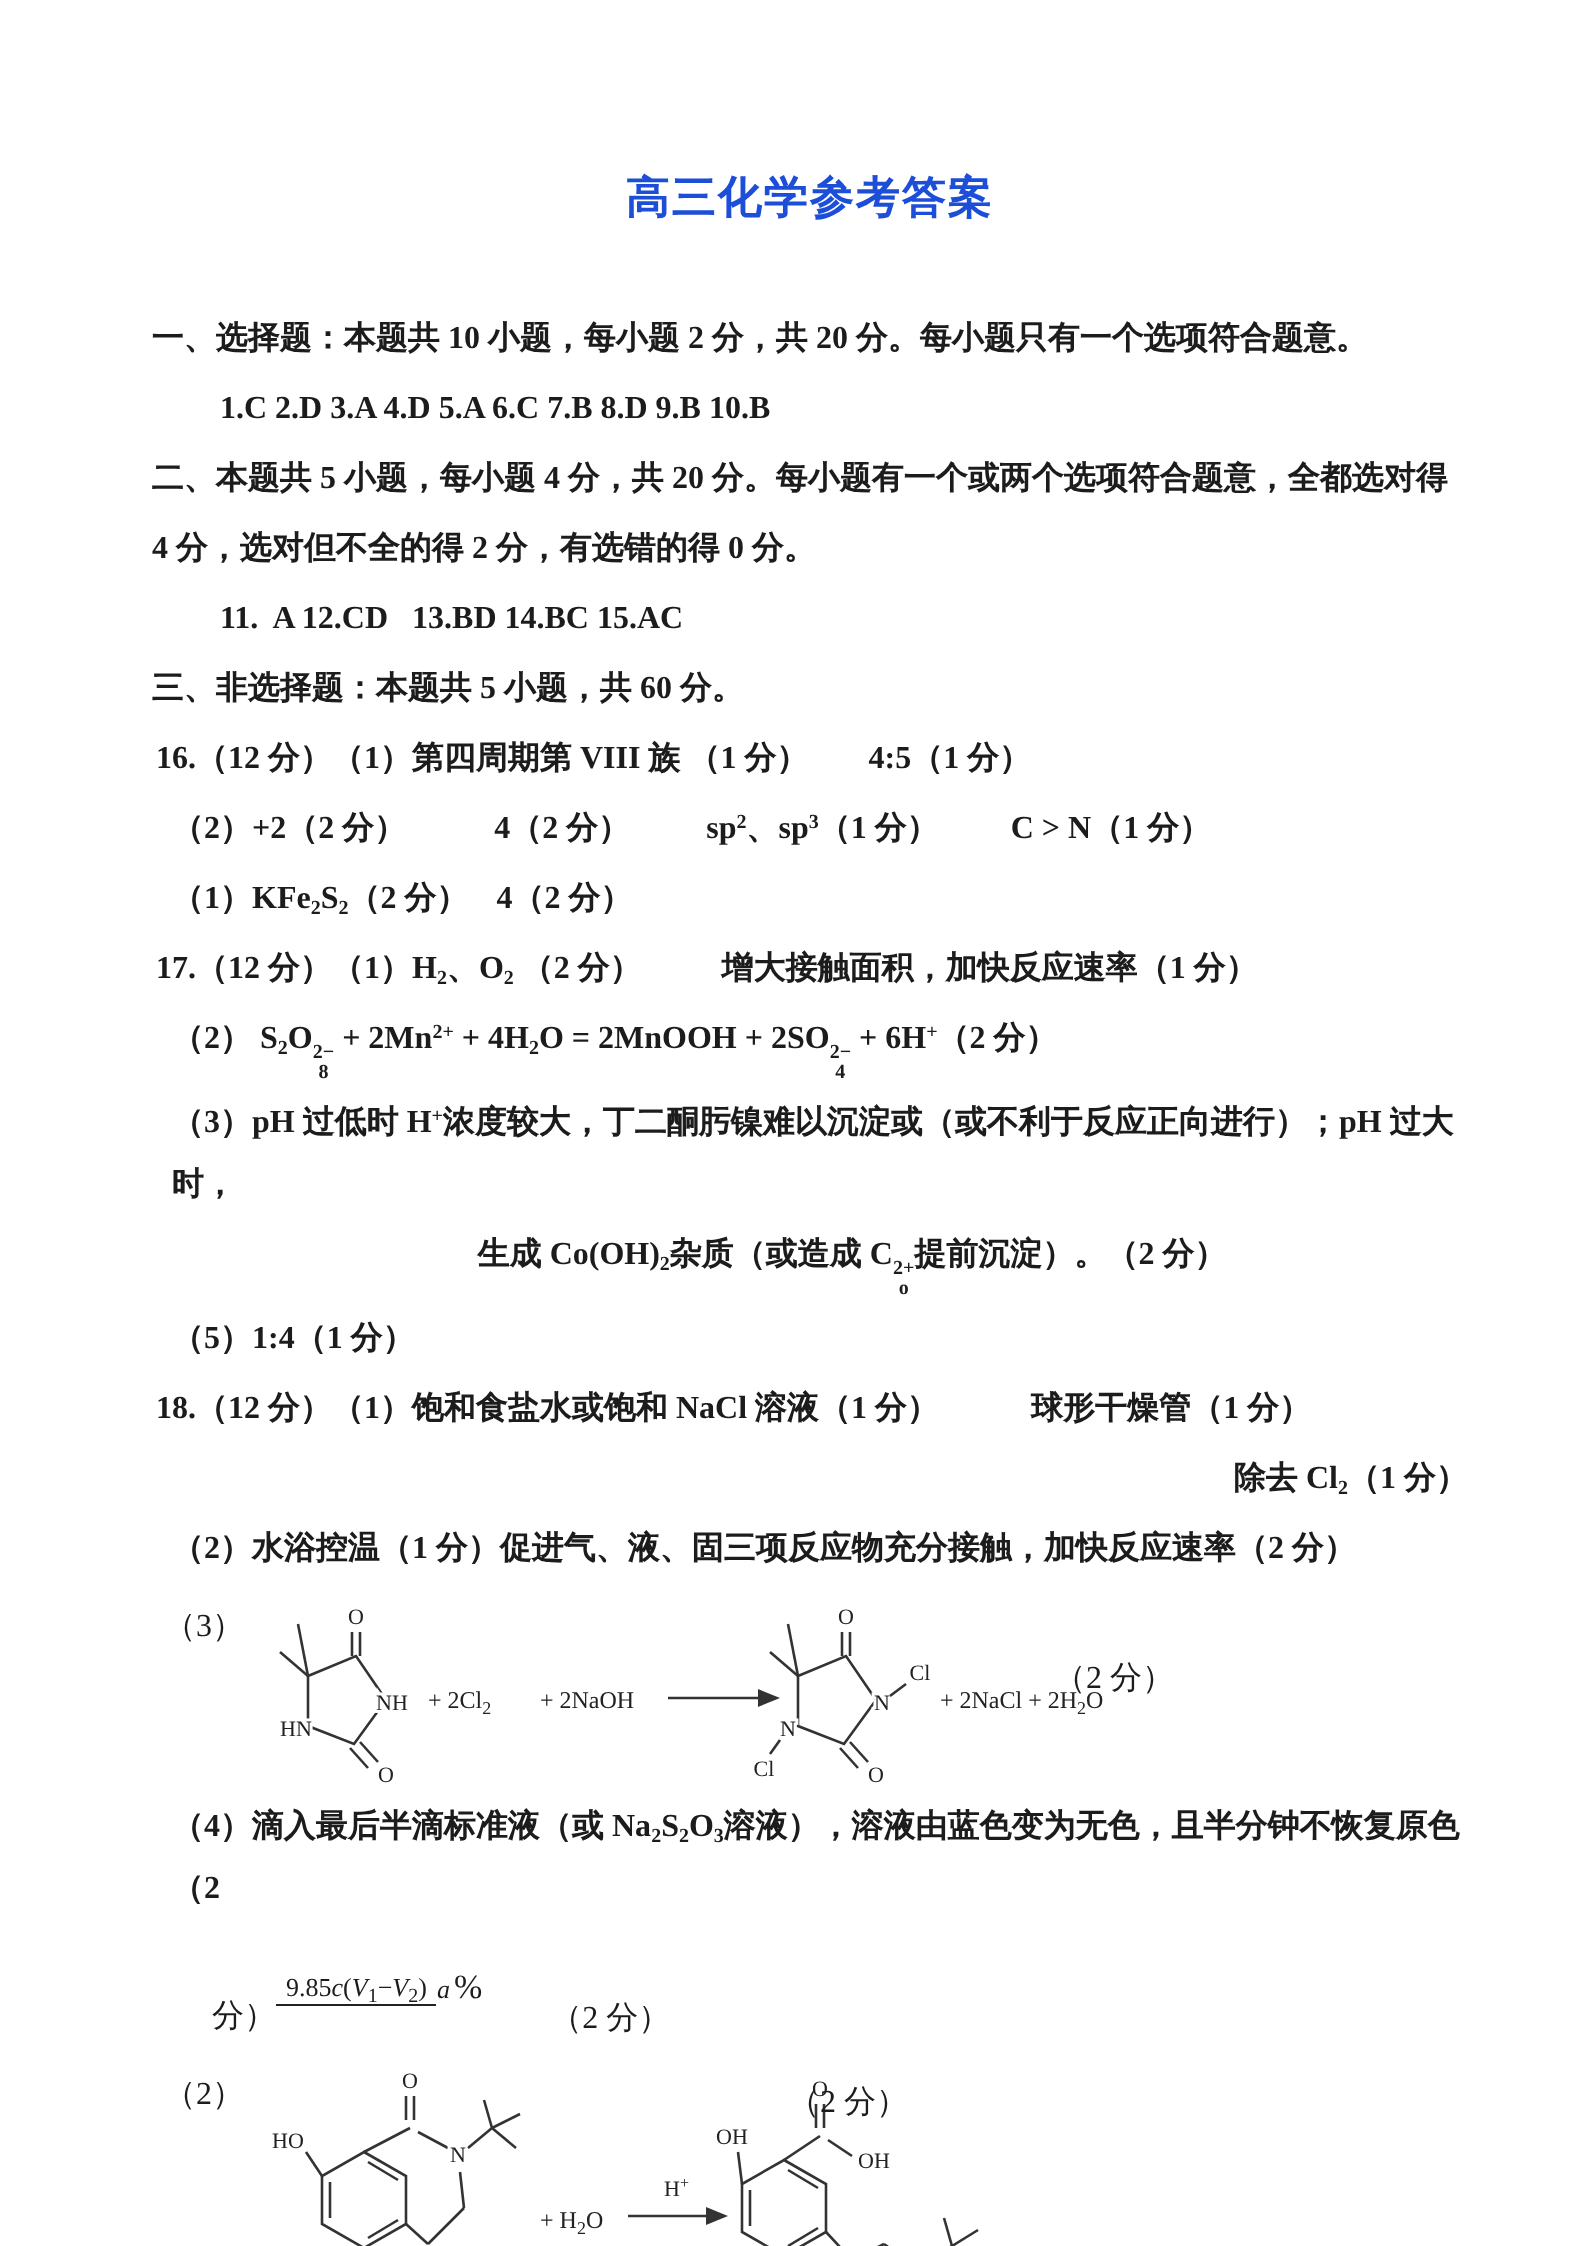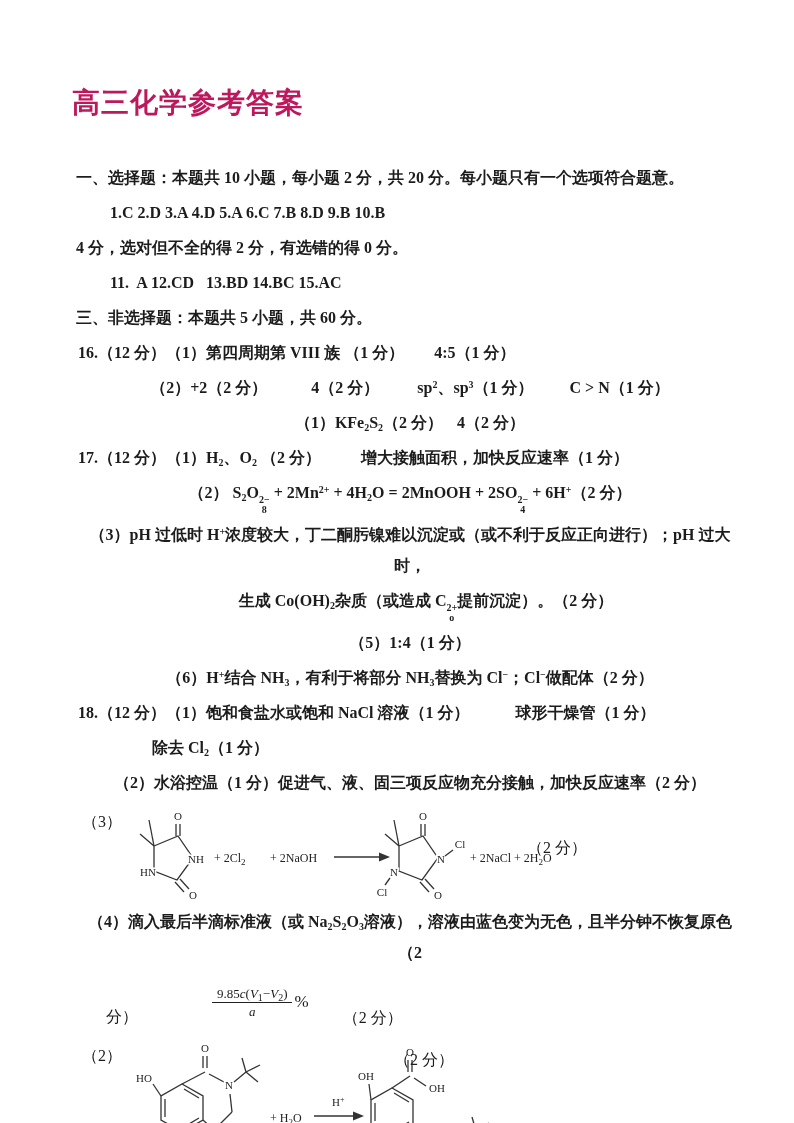--- a/index.html
+++ b/index.html
@@ -6,8 +6,8 @@
   body{width:794px;height:1123px;overflow:hidden;color:#1c1c1c;
        font-family:"Liberation Serif","DejaVu Serif",serif;}
   .page{box-sizing:border-box;width:794px;height:1123px;padding:84px 56px 0 72px;background:#fff;}
-  .title{margin:0 0 40px 0;text-align:left;font-size:28px;font-weight:bold;letter-spacing:1px;
-         font-family:"Liberation Sans","DejaVu Sans",sans-serif;color:#be185d;}
+  .title{margin:0 0 40px 0;text-align:center;font-size:22px;font-weight:bold;letter-spacing:1px;
+         font-family:"Liberation Sans","DejaVu Sans",sans-serif;color:#1d4ed8;}
   p.line{margin:4px;font-size:16px;line-height:31px;white-space:pre-wrap;font-weight:bold;}
   .ind-a{padding-left:34px;}
   .ind-b{padding-left:10px;text-align:center;}

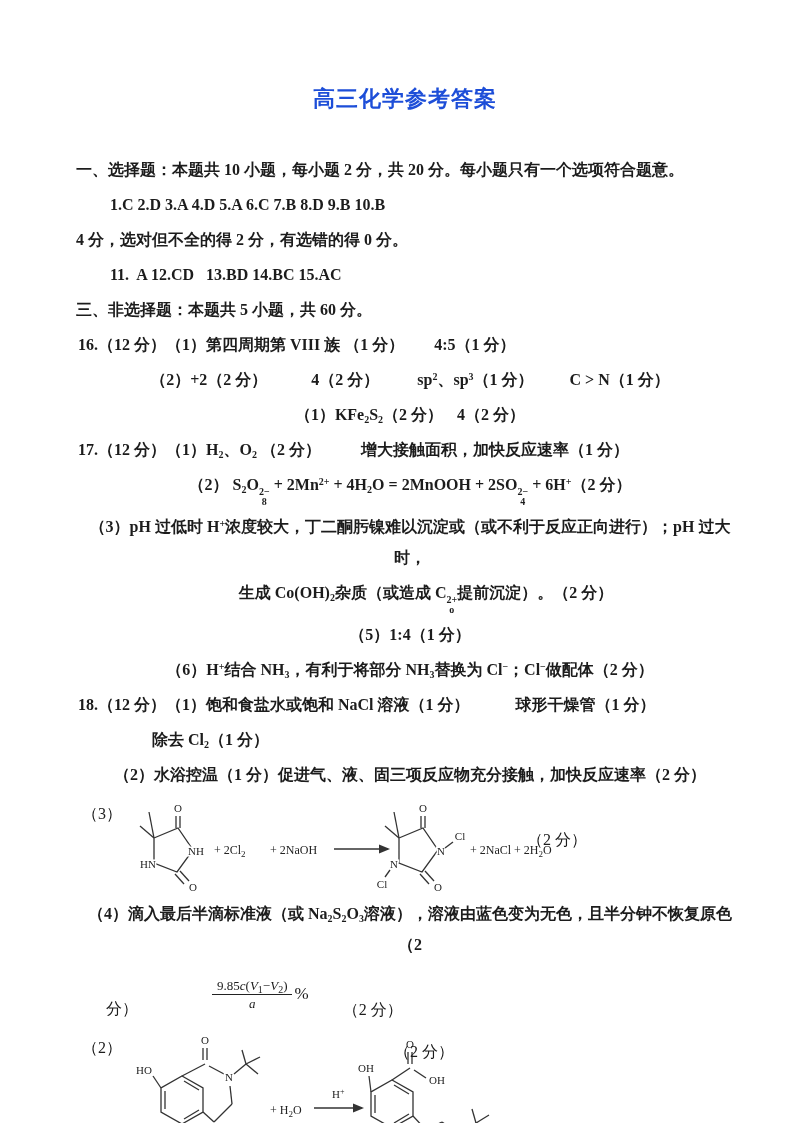--- a/index.html
+++ b/index.html
@@ -50,6 +50,7 @@
   <p class="line">一、选择题：本题共 10 小题，每小题 2 分，共 20 分。每小题只有一个选项符合题意。</p>
   <p class="line ind-a">1.C 2.D 3.A 4.D 5.A 6.C 7.B 8.D 9.B 10.B</p>
 
+  <p class="line">二、本题共 5 小题，每小题 4 分，共 20 分。每小题有一个或两个选项符合题意，全都选对得</p>
   <p class="line">4 分，选对但不全的得 2 分，有选错的得 0 分。</p>
   <p class="line ind-a">11.  A 12.CD   13.BD 14.BC 15.AC</p>
 

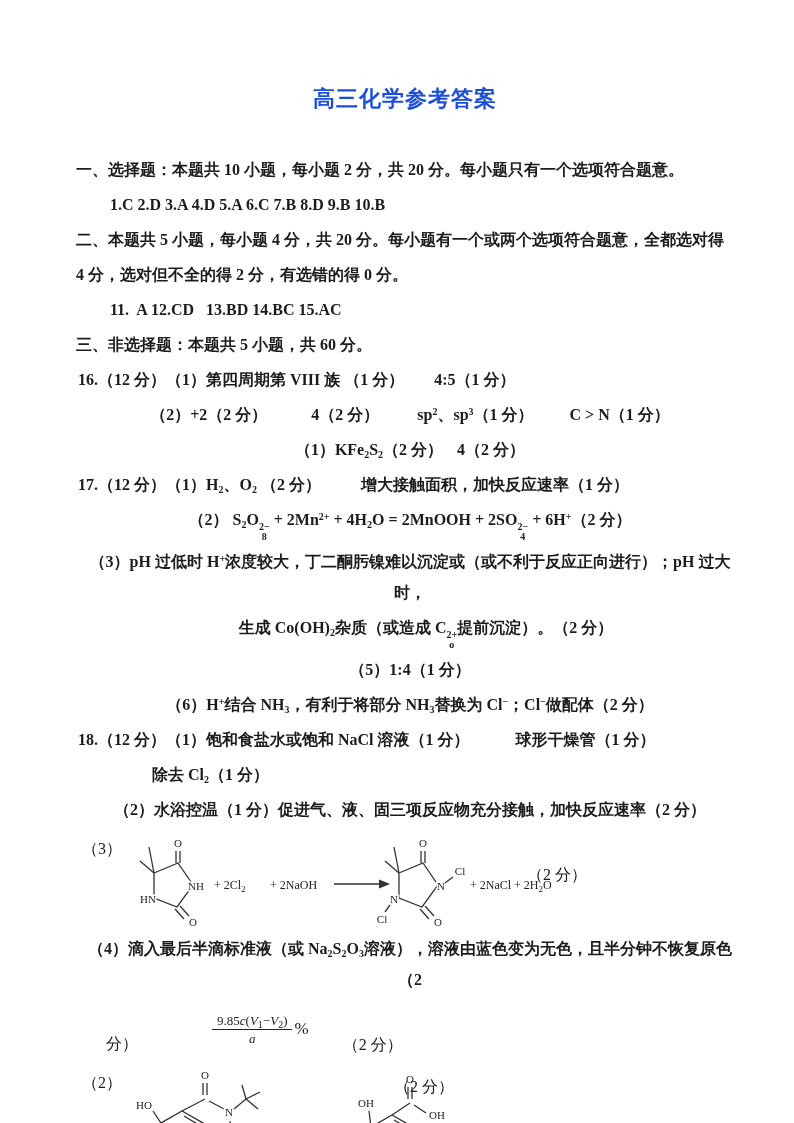--- a/index.html
+++ b/index.html
@@ -10,7 +10,7 @@
          font-family:"Liberation Sans","DejaVu Sans",sans-serif;color:#1d4ed8;}
   p.line{margin:4px;font-size:16px;line-height:31px;white-space:pre-wrap;font-weight:bold;}
   .ind-a{padding-left:34px;}
-  .ind-b{padding-left:10px;text-align:center;}
+  .ind-b{padding-left:10px;}
   .ind-c{padding-left:42px;text-align:center;}
   .ind-d{padding-left:76px;}
   .qline{padding-left:2px;}

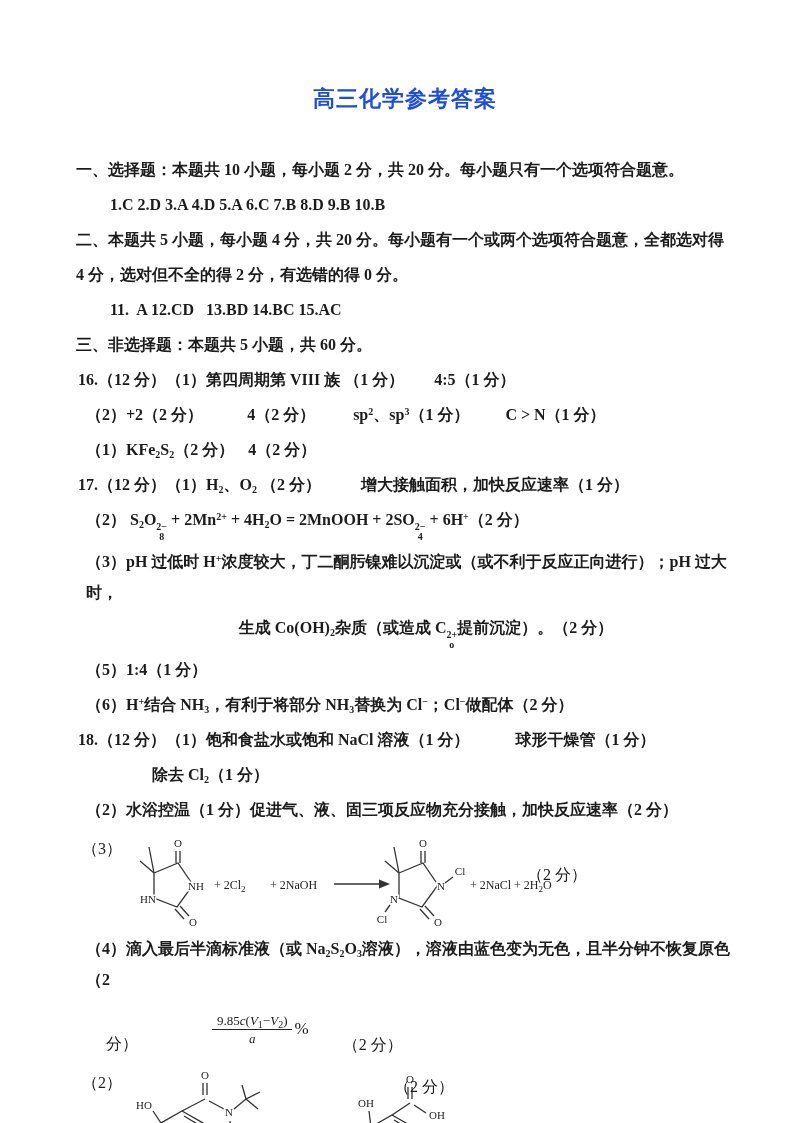--- a/index.html
+++ b/index.html
@@ -65,7 +65,6 @@
   <p class="line ind-b"><span>（3）pH 过低时 H</span><sup>+</sup><span>浓度较大，丁二酮肟镍难以沉淀或（或不利于反应正向进行）；pH 过大时，</span></p>
   <p class="line ind-c"><span>生成 Co(OH)</span><sub>2</sub><span>杂质（或造成 C</span><span class="stk"><span>2+</span><span>o</span></span><span>提前沉淀）。（2 分）</span></p>
   <p class="line ind-b"><span>（5）1:4（1 分）</span></p>
-  <p class="line ind-b"><span>（6）H</span><sup>+</sup><span>结合 NH</span><sub>3</sub><span>，有利于将部分 NH</span><sub>3</sub><span>替换为 Cl</span><sup>−</sup><span>；Cl</span><sup>−</sup><span>做配体（2 分）</span></p>
 
   <p class="line qline"><span>18.（12 分）（1）饱和食盐水或饱和 NaCl 溶液（1 分）</span><span class="gap" style="width: 46px;"></span><span>球形干燥管（1 分）</span></p>
   <p class="line ind-d"><span>除去 Cl</span><sub>2</sub><span>（1 分）</span></p>

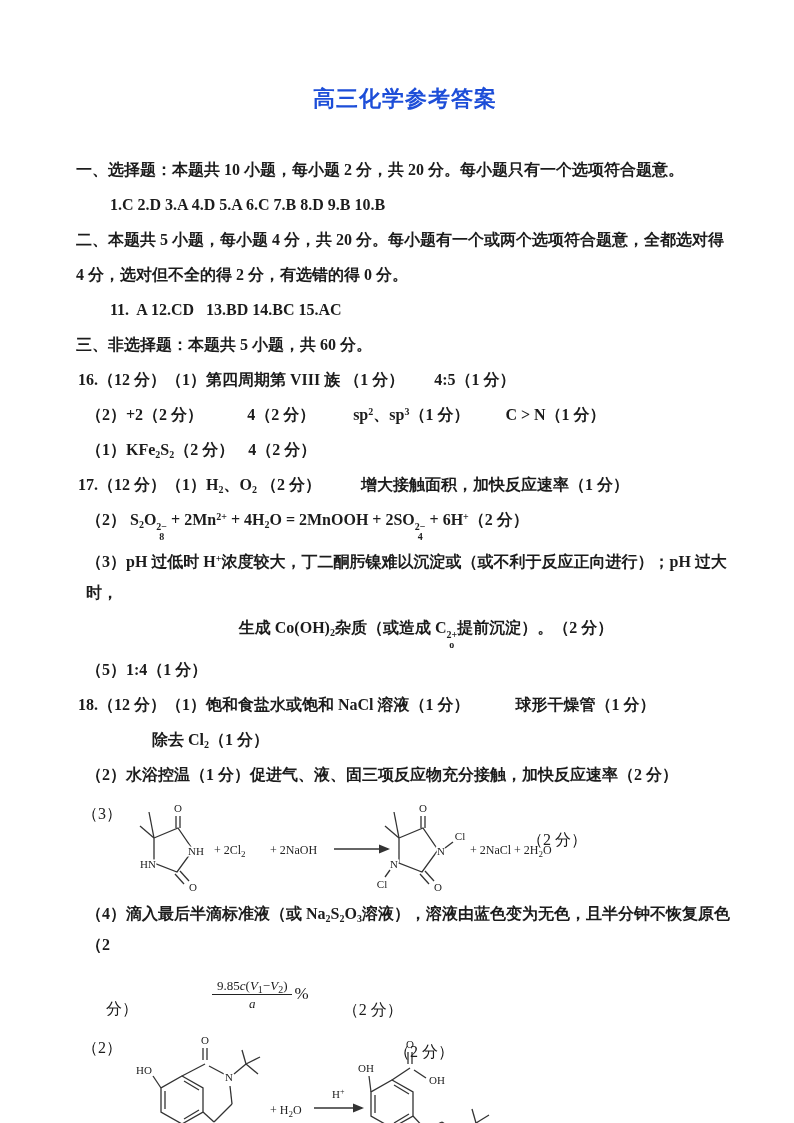--- a/index.html
+++ b/index.html
@@ -12,7 +12,7 @@
   .ind-a{padding-left:34px;}
   .ind-b{padding-left:10px;}
   .ind-c{padding-left:42px;text-align:center;}
-  .ind-d{padding-left:76px;}
+  .ind-d{padding-left:76px;text-align:right;}
   .qline{padding-left:2px;}
   .gap{display:inline-block;}
   sub,sup{font-size:10px;line-height:0;}

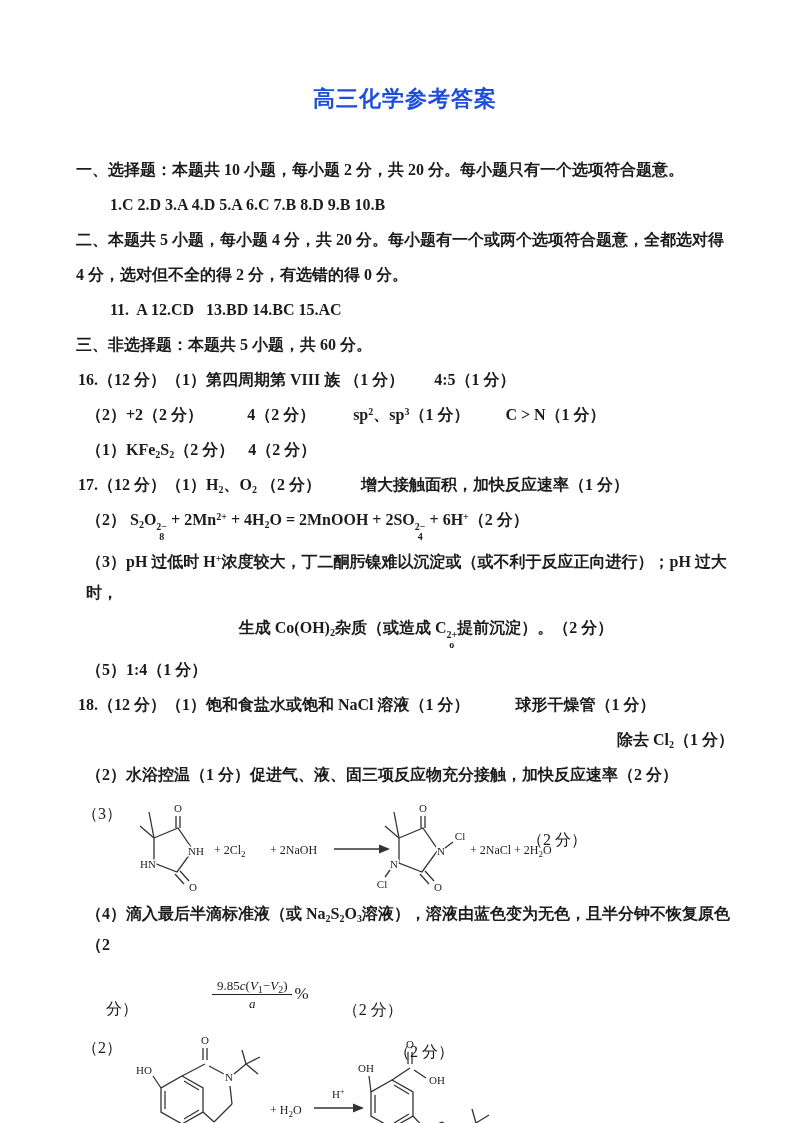--- a/index.html
+++ b/index.html
@@ -29,7 +29,7 @@
   
   .frac-row{display:flex;align-items:center;padding-left:34px;margin:6px 0 10px 0;font-size:16px;height:56px;}
   .fprefix{align-self:flex-end;line-height:26px;}
-  .fraction{display:inline-flex;flex-direction:column;align-items:center;margin-left:74px;font-size:13px;line-height:15px;}
+  .fraction{display:inline-flex;flex-direction:row;align-items:center;font-size:13px;line-height:15px;}
   .fraction .num{border-bottom:1.2px solid #222;padding:0 5px 1px 5px;}
   .fraction .den{padding-top:1px;}
   .pct{font-size:17px;margin-left:2px;}

